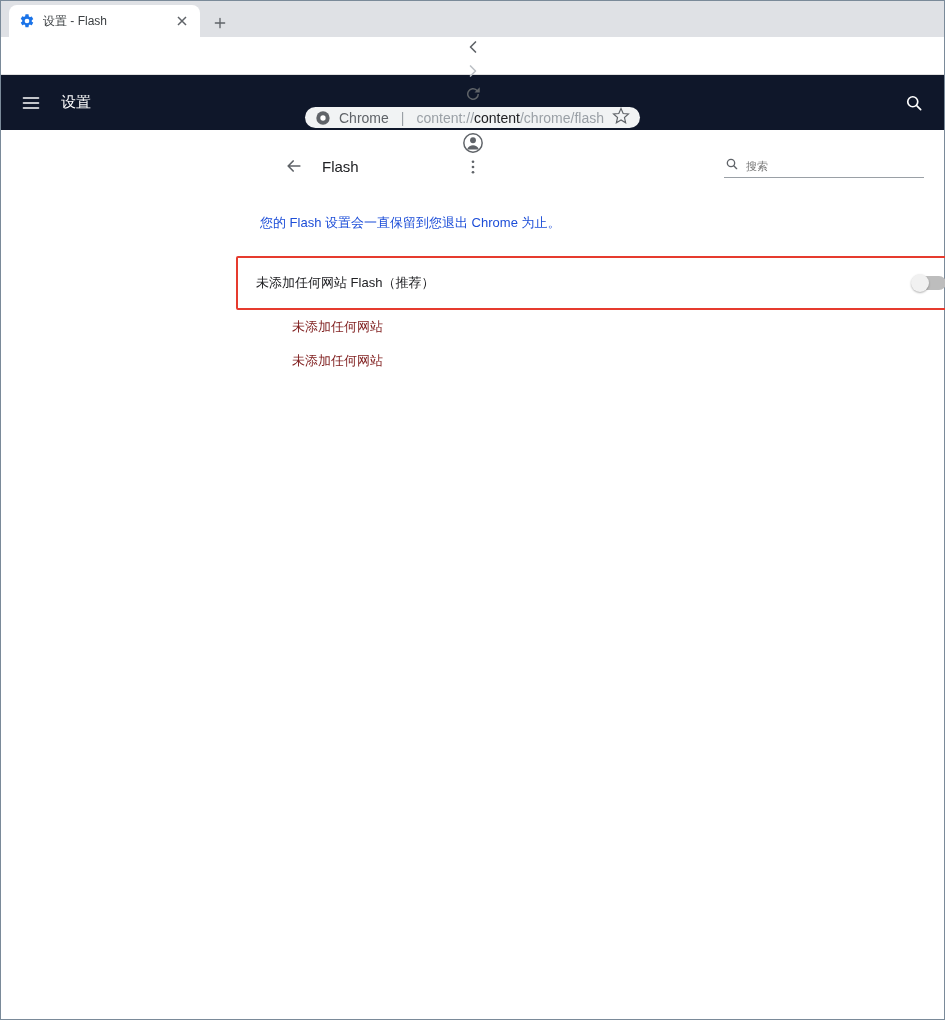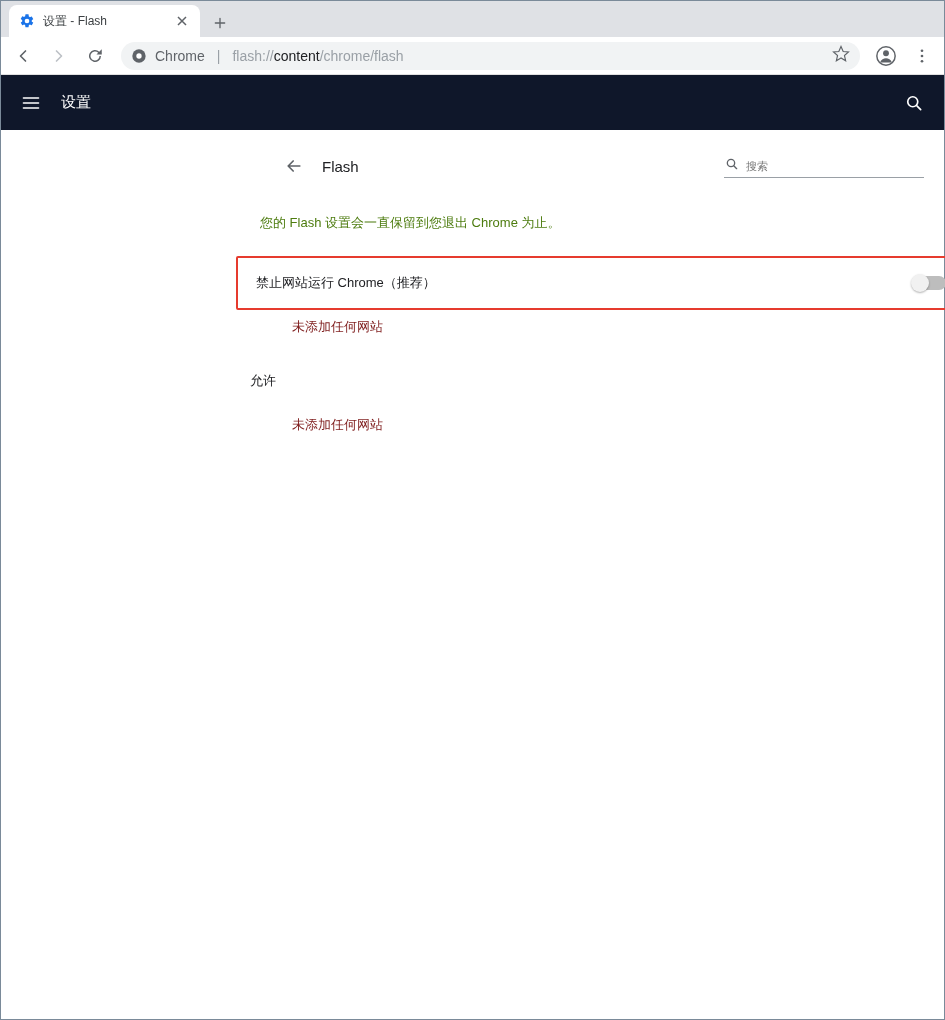--- a/index.html
+++ b/index.html
@@ -18,7 +18,7 @@
   .newtab { width:28px; height:28px; display:flex; align-items:center; justify-content:center; margin-left:6px; color:#5f6368; cursor:pointer; }
   .tab-favicon { width:16px; height:16px; display:flex; align-items:center; justify-content:center; }
   
-  .toolbar { height:38px; background:#fff; border-bottom:1px solid #e0e0e0; display:flex; align-items:center; padding:0 6px; gap:4px; }
+  .toolbar { height:38px; background:#fff; border-bottom:1px solid #e0e0e0; display:flex; align-items:center; padding:0 6px; gap:4px;flex-direction:column; }
   .tb-icon { width:32px; height:32px; display:flex; align-items:center; justify-content:center; color:#5f6368; border-radius:50%; }
   .tb-icon.disabled { color:#bdc1c6; }
   .omnibox { flex:1; height:28px; background:#f1f3f4; border-radius:14px; display:flex; align-items:center; padding:0 10px; gap:8px; margin:0 6px; }

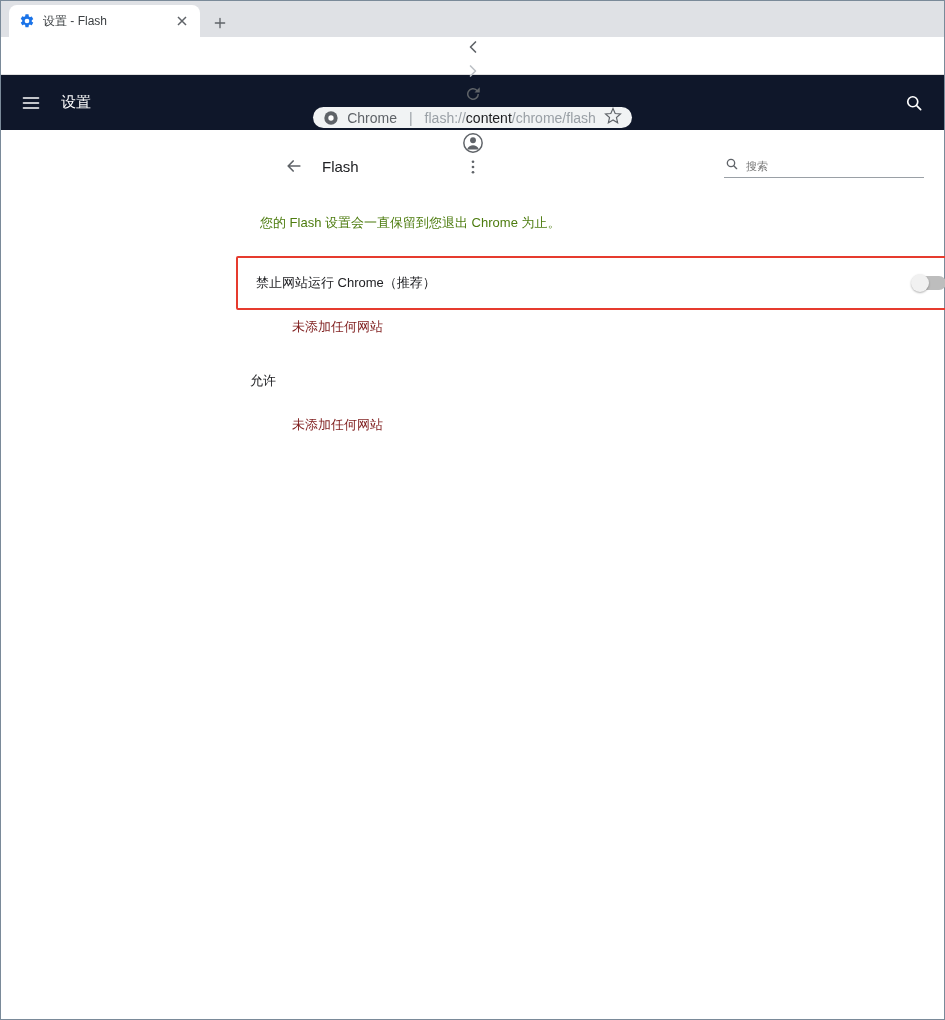--- a/index.html
+++ b/index.html
@@ -120,7 +120,7 @@
       <span class="origin">Chrome</span>
       <span class="sep">|</span>
       <span class="url">
-        <span class="gray">flash://</span><span>content</span><span class="gray">/chrome/flash</span>
+        <span class="gray">content://</span><span>content</span><span class="gray">/chrome/flash</span>
       </span>
       <span class="star">
         <svg viewBox="0 0 24 24" width="18" height="18">

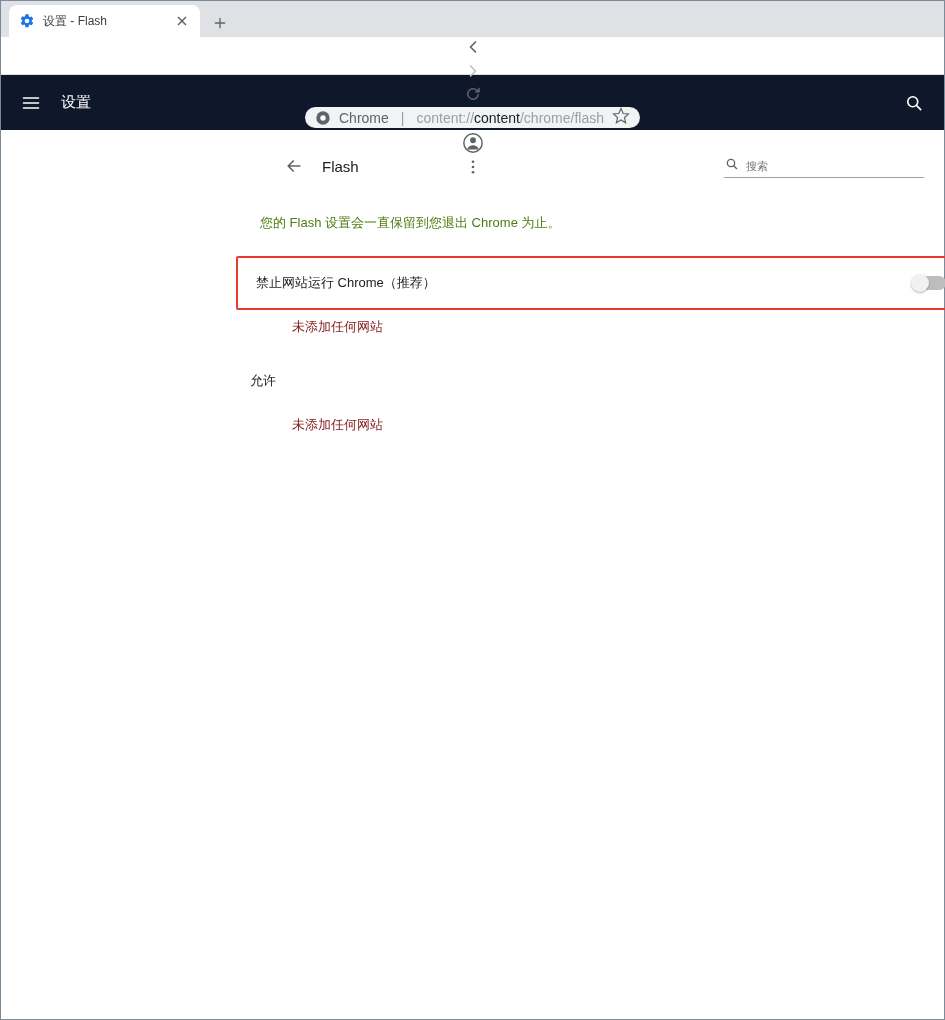--- a/index.html
+++ b/index.html
@@ -42,7 +42,7 @@
   .search-field { margin-left:auto; display:flex; align-items:center; border-bottom:1px solid #9aa0a6; width:200px; padding:2px 0; gap:6px; }
   .search-field input { border:none; outline:none; background:transparent; font-size:11px; color:#5f6368; width:100%; }
   .search-field .sicon { color:#5f6368; }
-  .desc { padding:18px 18px 24px 10px; font-size:13px; color:#4d7c0f; margin-left:-14px; }
+  .desc { padding:18px 18px 24px 10px; font-size:13px; color:#1d4ed8; margin-left:-14px; }
   .toggle-row { display:flex; align-items:center; padding:16px 18px; border:2px solid #e63b2e; border-radius:2px; margin:0 -22px 0 -28px; }
   .toggle-row .label { font-size:13px; }
   .toggle { width:34px; height:14px; background:#bdbdbd; border-radius:7px; position:relative; margin-left:auto; }

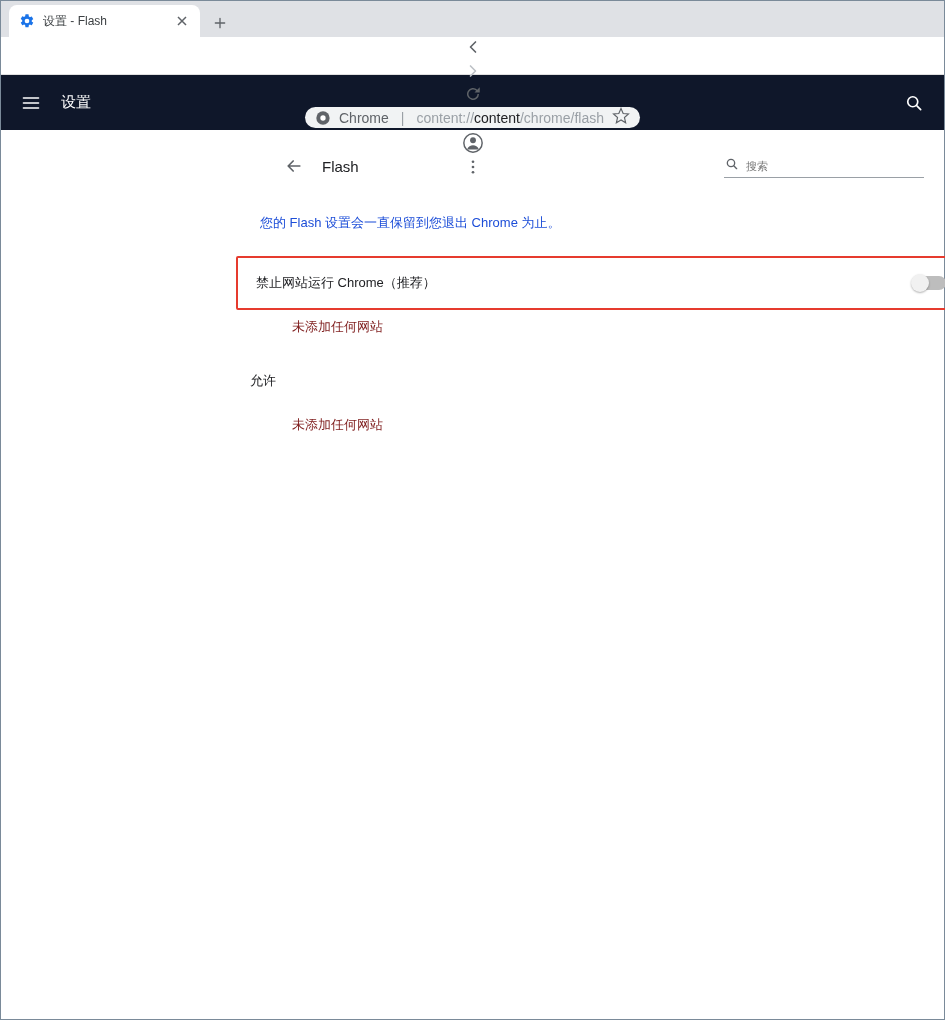--- a/index.html
+++ b/index.html
@@ -182,7 +182,7 @@
       <div class="desc">您的 Flash 设置会一直保留到您退出 Chrome 为止。</div>
 
       <div class="toggle-row">
-        <span class="label">禁止网站运行 Chrome（推荐）</span>
+        <span class="label">未添加任何网站 Flash（推荐）</span>
         <div class="toggle">
           <div class="knob"></div>
         </div>

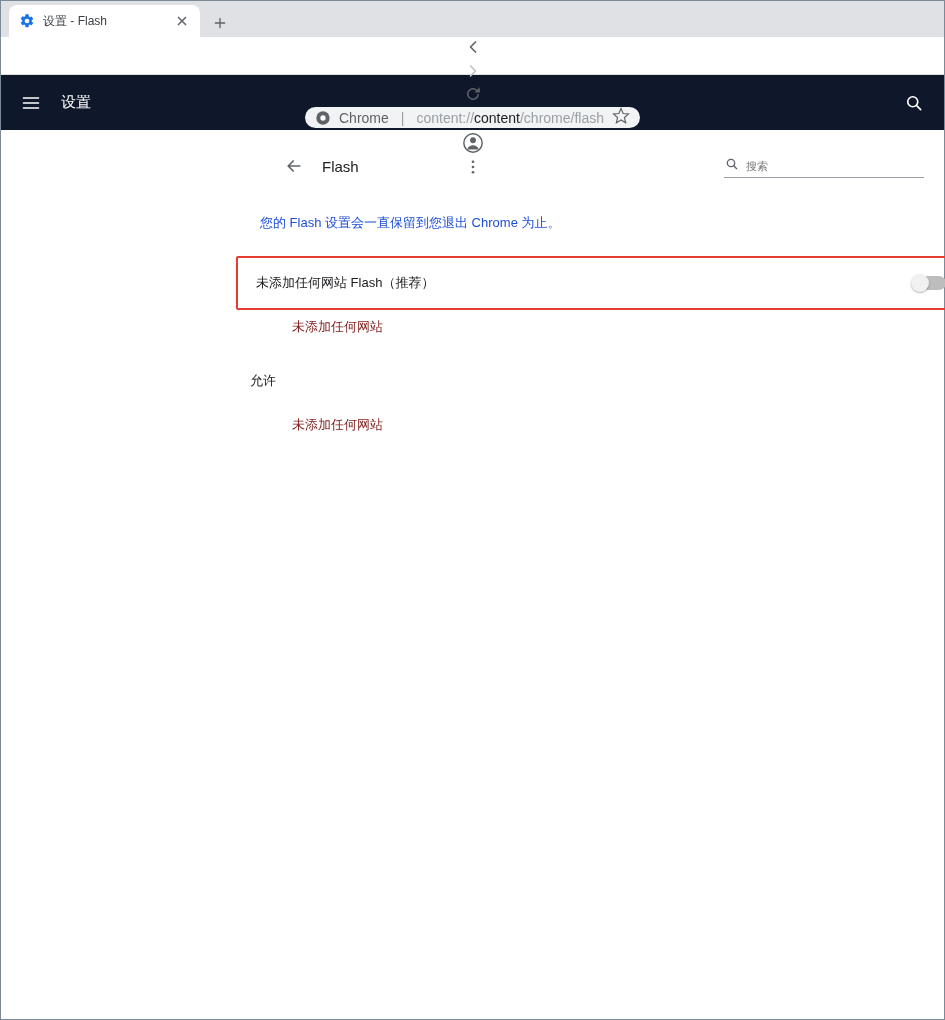--- a/index.html
+++ b/index.html
@@ -190,7 +190,6 @@
 
       <div class="empty">未添加任何网站</div>
 
-      <div class="section-title">允许</div>
       <div class="empty">未添加任何网站</div>
     </div>
   </div>

